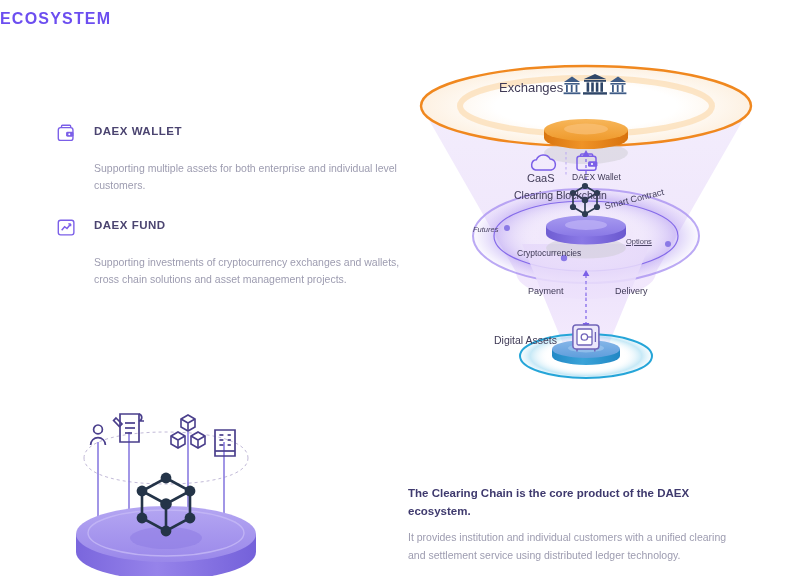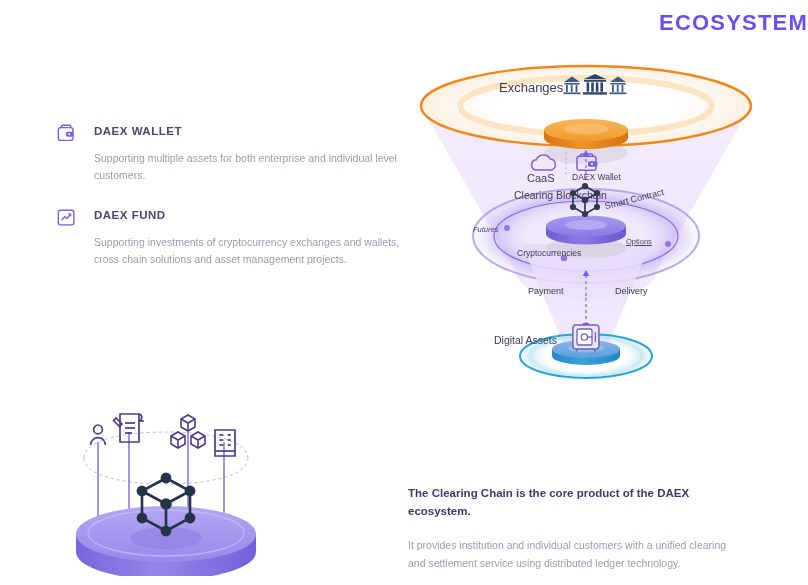--- a/index.html
+++ b/index.html
@@ -14,8 +14,8 @@
   
   .page-title {
     position: absolute; top: 10px; left: 0; width: 808px;
-    text-align: right;
-    font-size: 22px; font-weight: bold;
+    text-align: left;
+    font-size: 16px; font-weight: bold;
     letter-spacing: 1.2px;
     color: #6c4ef0;
   }

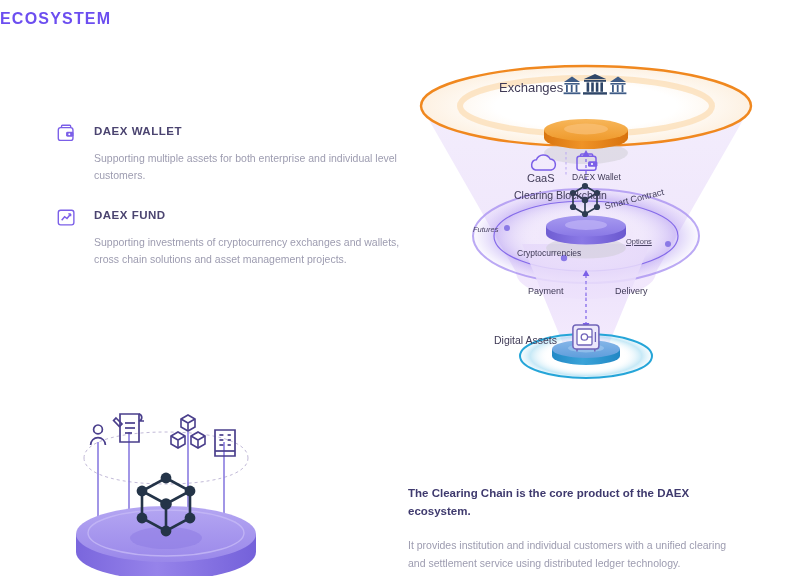--- a/index.html
+++ b/index.html
@@ -32,7 +32,7 @@
     color: #4b4470; line-height: 18px;
   }
   .feature .fdesc {
-    margin-top: 10px;
+    margin-top: 20px;
     font-size: 10.5px; line-height: 17px;
     color: #9d9cb0;
     max-width: 320px;

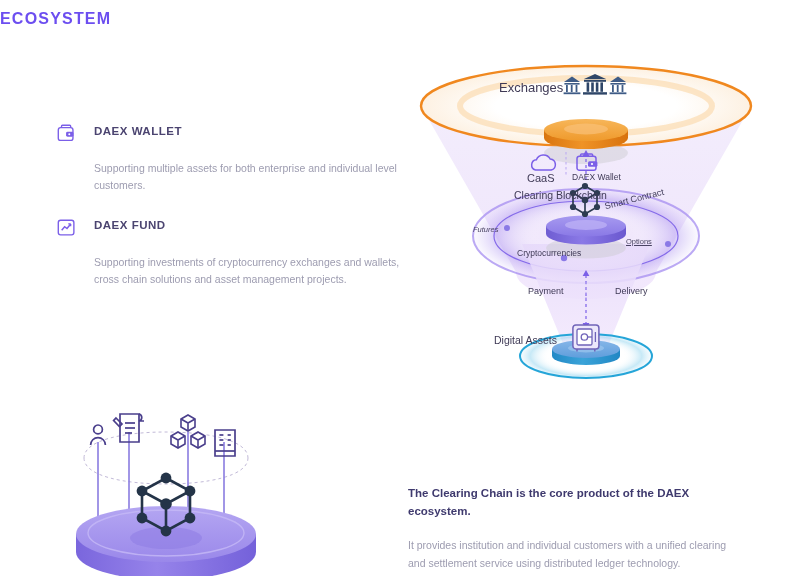--- a/index.html
+++ b/index.html
@@ -72,7 +72,7 @@
     font-size: 11.5px; font-weight: bold; color: #3f3a6e; line-height: 18px;
   }
   .closing p {
-    margin-top: 16px;
+    margin-top: 8px;
     font-size: 10.5px; line-height: 18px; color: #9d9cb0;
   }
 </style>

